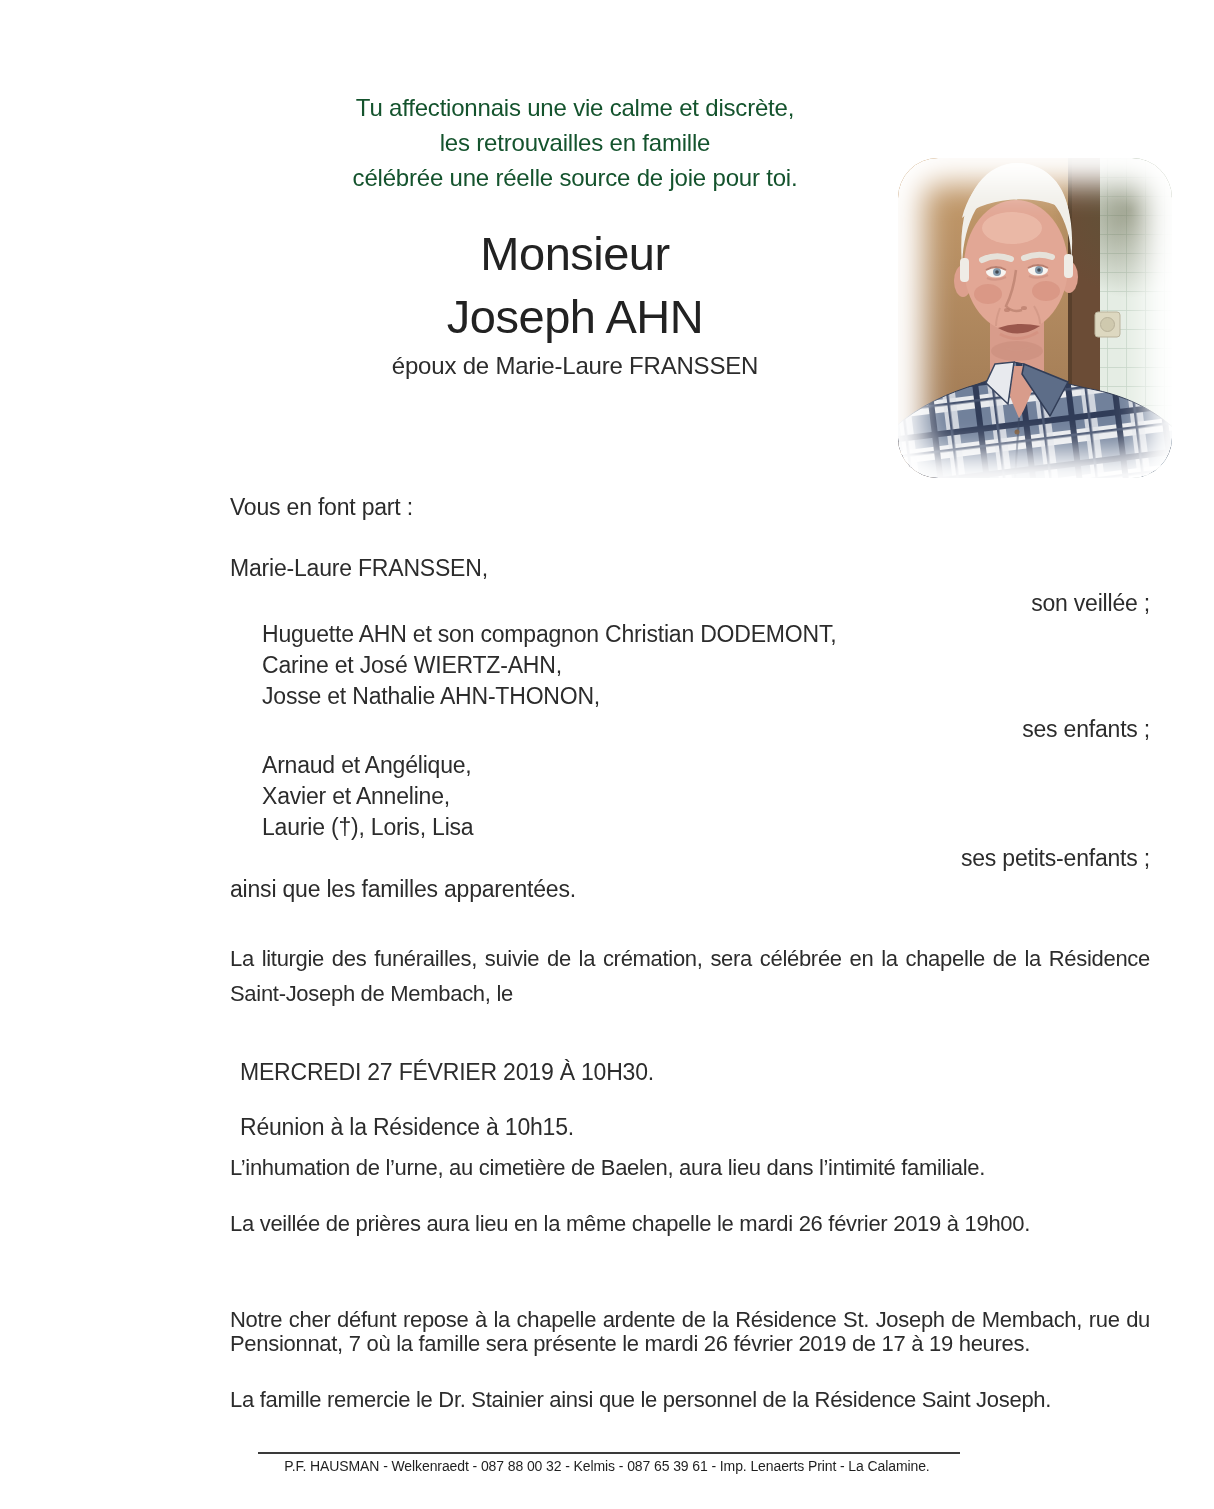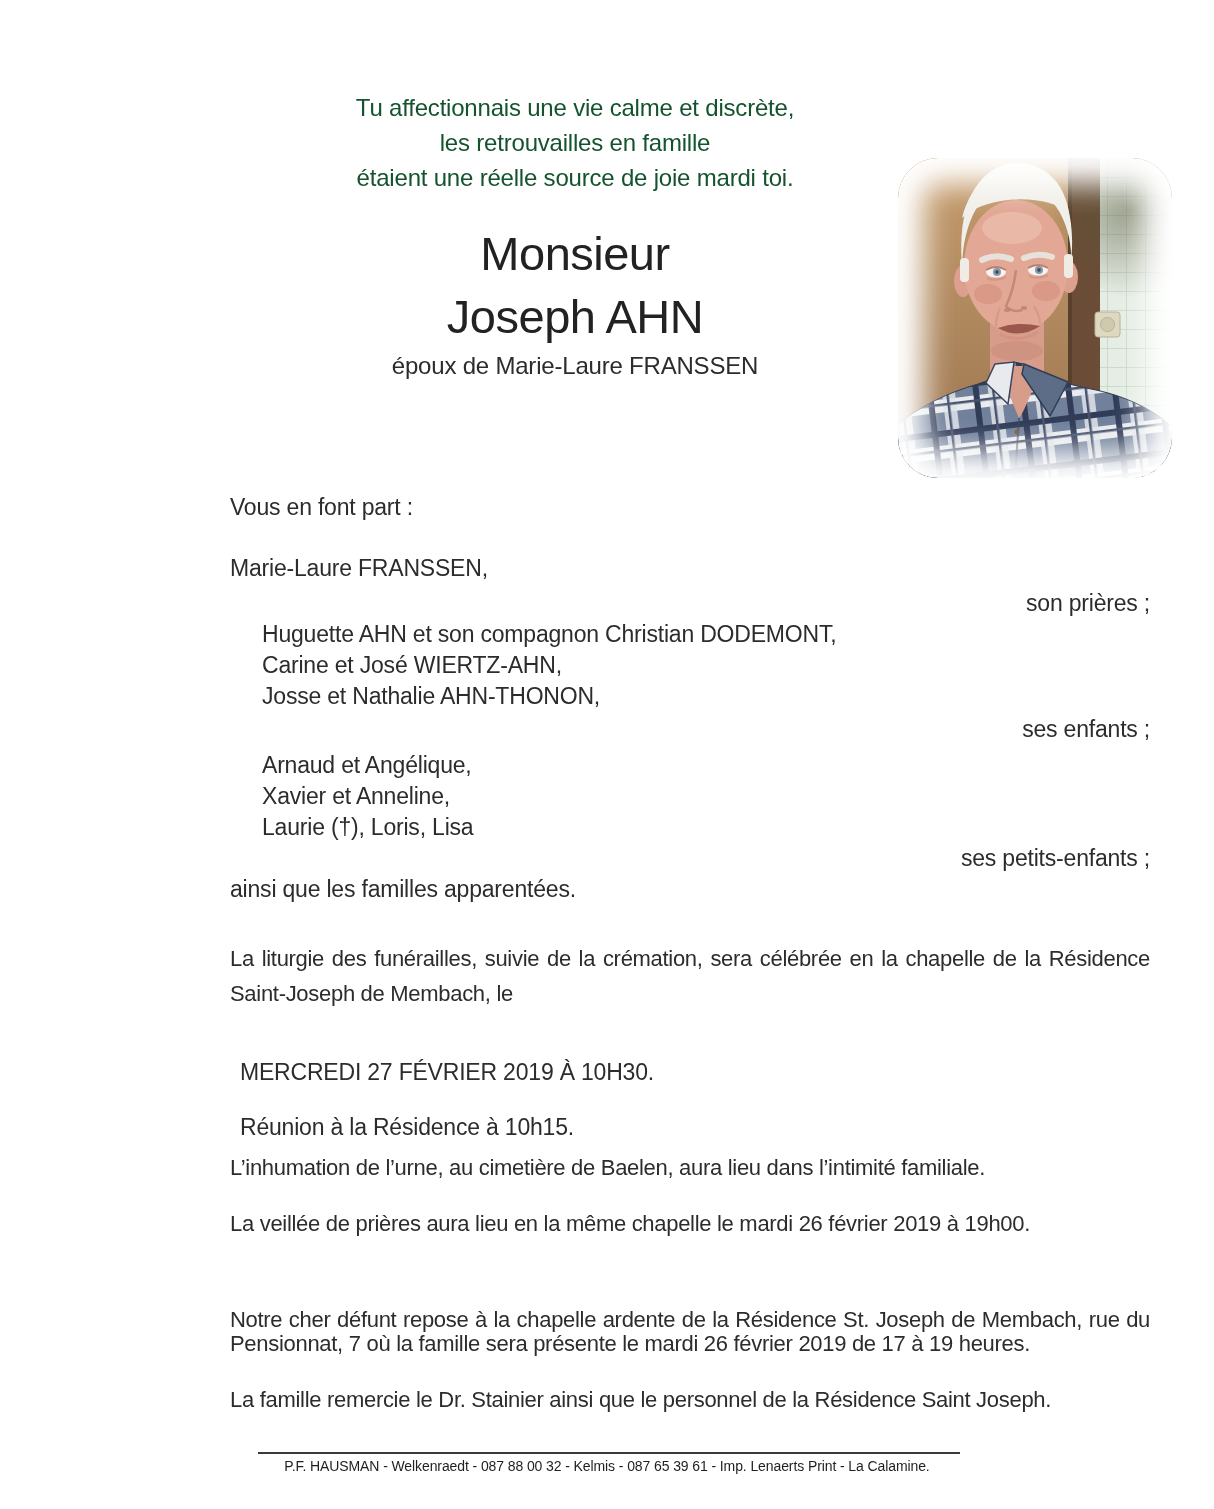--- a/index.html
+++ b/index.html
@@ -35,7 +35,7 @@
   <div class="abs quote">
     <div>Tu affectionnais une vie calme et discrète,</div>
     <div>les retrouvailles en famille</div>
-    <div>étaient une réelle source de joie mardi toi.</div>
+    <div>célébrée une réelle source de joie pour toi.</div>
   </div>
 
   <div class="abs title-block">

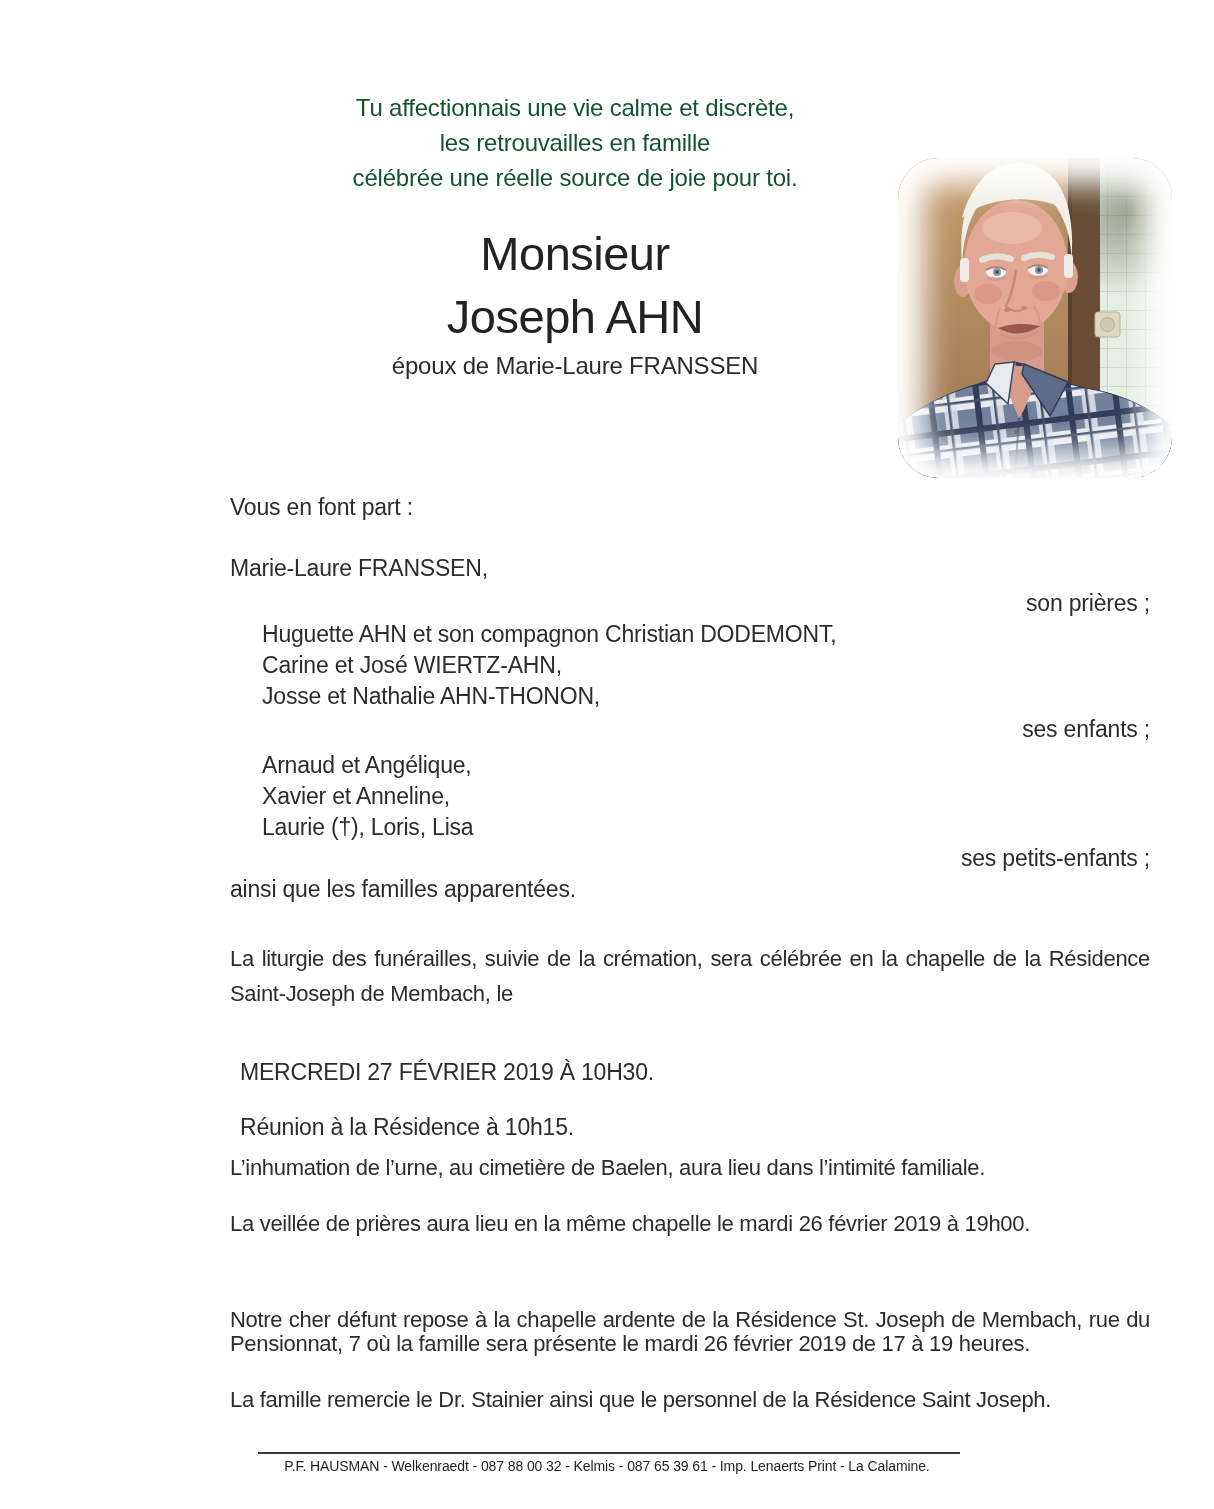--- a/index.html
+++ b/index.html
@@ -134,7 +134,7 @@
 
   <div class="abs bodyline nowrap" style="top:494px;">Vous en font part :</div>
   <div class="abs bodyline nowrap" style="top:555px;">Marie-Laure FRANSSEN,</div>
-  <div class="abs rightlabel" style="top:590px;">son prières ;</div>
+  <div class="abs rightlabel" style="top:590px;">son veillée ;</div>
 
   <div class="abs listblock" style="top:619px;">
     <div>Huguette AHN et son compagnon Christian DODEMONT,</div>

